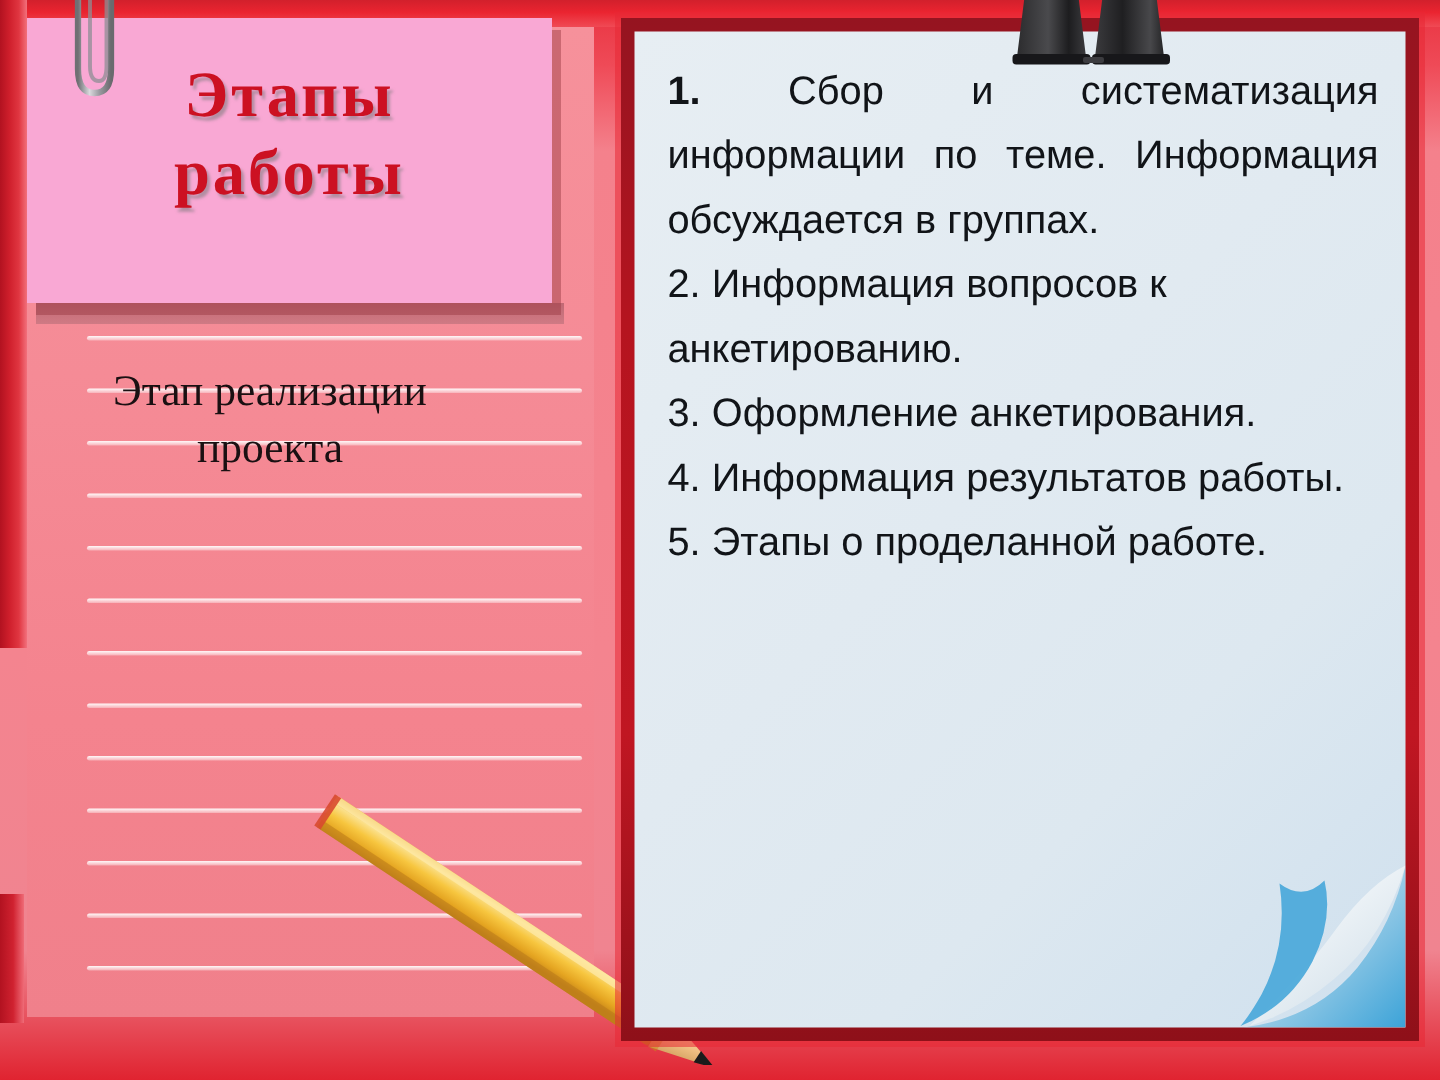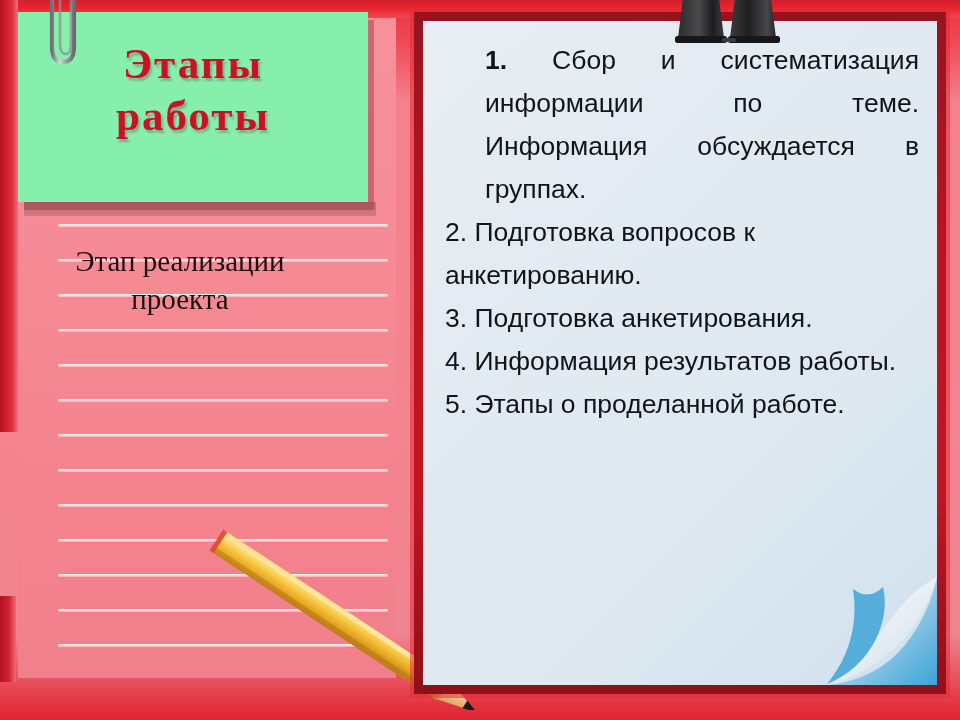--- a/index.html
+++ b/index.html
@@ -47,7 +47,7 @@
   
   .title-card{
     position:absolute;left:18px;top:12px;width:350px;height:190px;
-    background:#86efac;
+    background:#f9a8d4;
     box-shadow:6px 8px 0 rgba(150,55,65,.45);
   }
   .title-card-shadowbar{

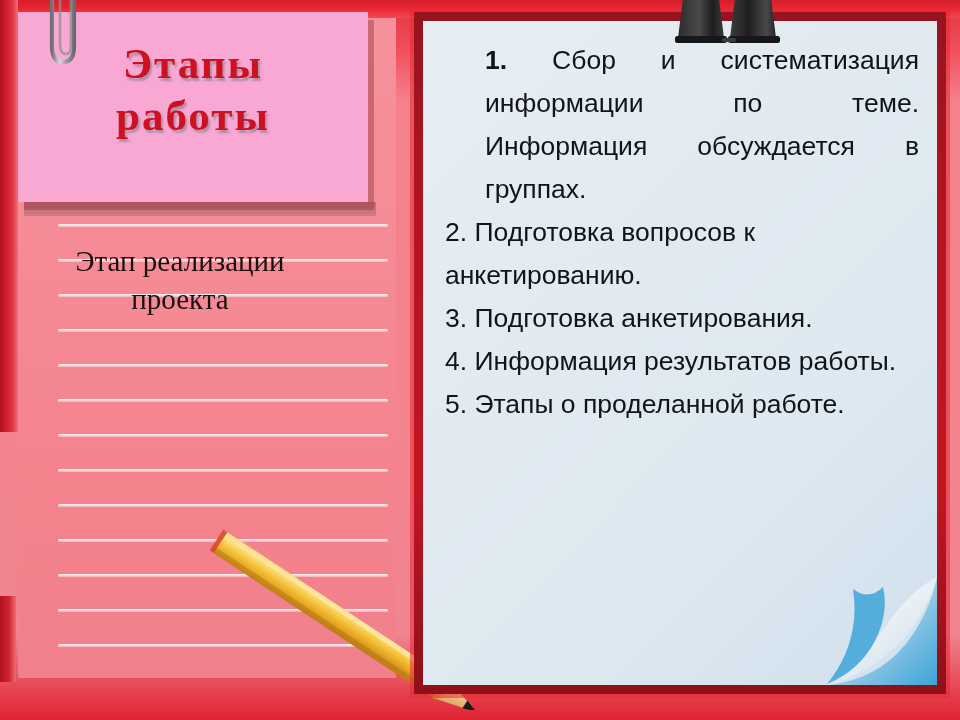--- a/index.html
+++ b/index.html
@@ -104,7 +104,7 @@
   .li{margin:0;}
   .li .num{font-weight:400;}
   .li.first .num{font-weight:700;}
-  .li.first{text-align:justify;margin-left:40px;}
+  .li.first{text-align:justify;}
 
   
   .page-curl{position:absolute;right:0;bottom:0;width:118px;height:118px;}

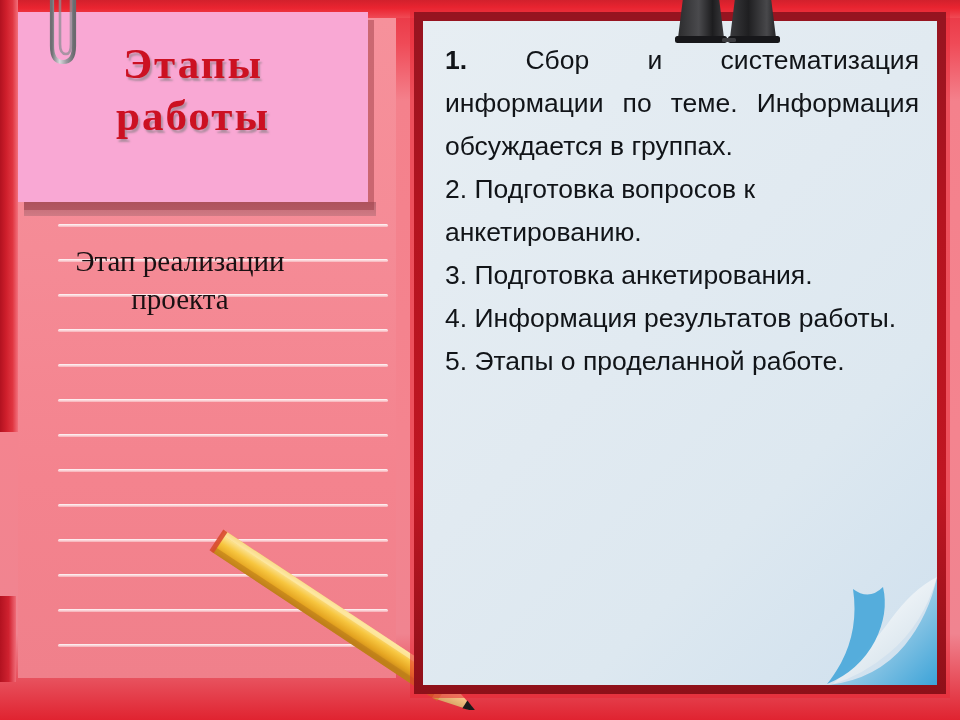--- a/index.html
+++ b/index.html
@@ -192,7 +192,7 @@
 
       <div class="panel-list">
         <p class="li first"><span class="num">1.</span> <span>Сбор и систематизация информации по теме. Информация обсуждается в группах.</span></p>
-        <p class="li"><span class="num">2.</span> <span>Подготовка вопросов к анкетированию.</span></p>
+        <p class="li"><span class="num">2.</span> <span>Информация вопросов к анкетированию.</span></p>
         <p class="li"><span class="num">3.</span> <span>Подготовка анкетирования.</span></p>
         <p class="li"><span class="num">4.</span> <span>Информация результатов работы.</span></p>
         <p class="li"><span class="num">5.</span> <span>Этапы о проделанной работе.</span></p>

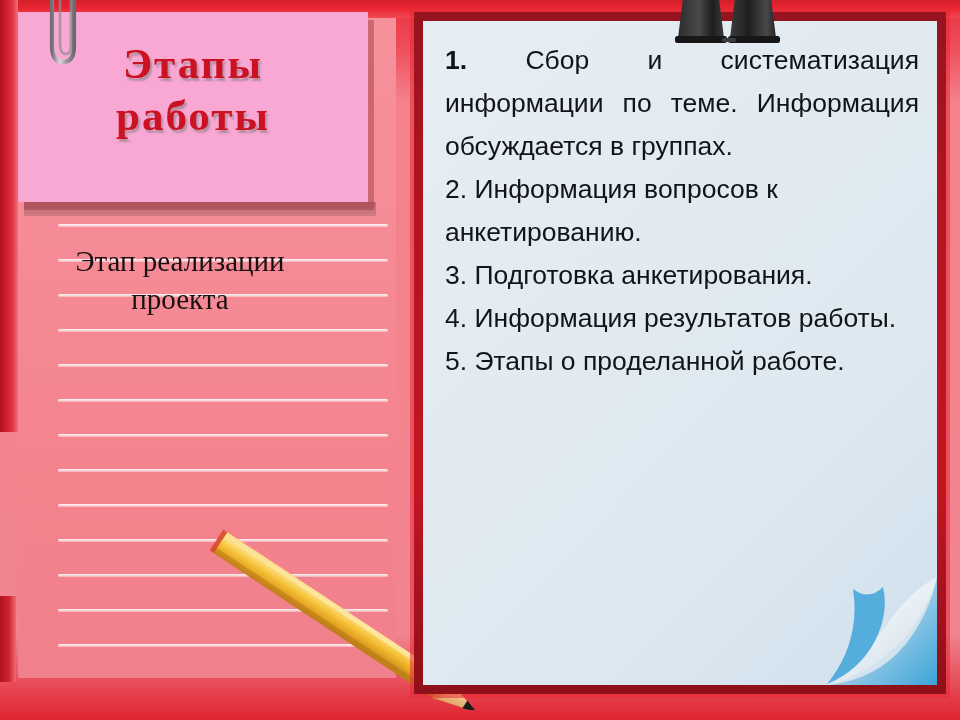--- a/index.html
+++ b/index.html
@@ -193,7 +193,7 @@
       <div class="panel-list">
         <p class="li first"><span class="num">1.</span> <span>Сбор и систематизация информации по теме. Информация обсуждается в группах.</span></p>
         <p class="li"><span class="num">2.</span> <span>Информация вопросов к анкетированию.</span></p>
-        <p class="li"><span class="num">3.</span> <span>Подготовка анкетирования.</span></p>
+        <p class="li"><span class="num">3.</span> <span>Оформление анкетирования.</span></p>
         <p class="li"><span class="num">4.</span> <span>Информация результатов работы.</span></p>
         <p class="li"><span class="num">5.</span> <span>Этапы о проделанной работе.</span></p>
       </div>

